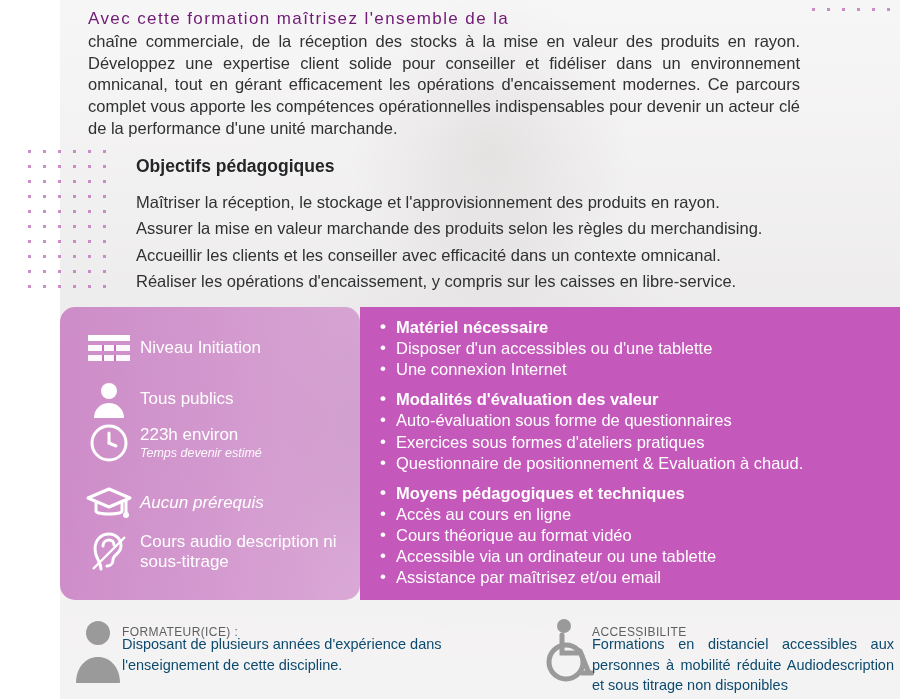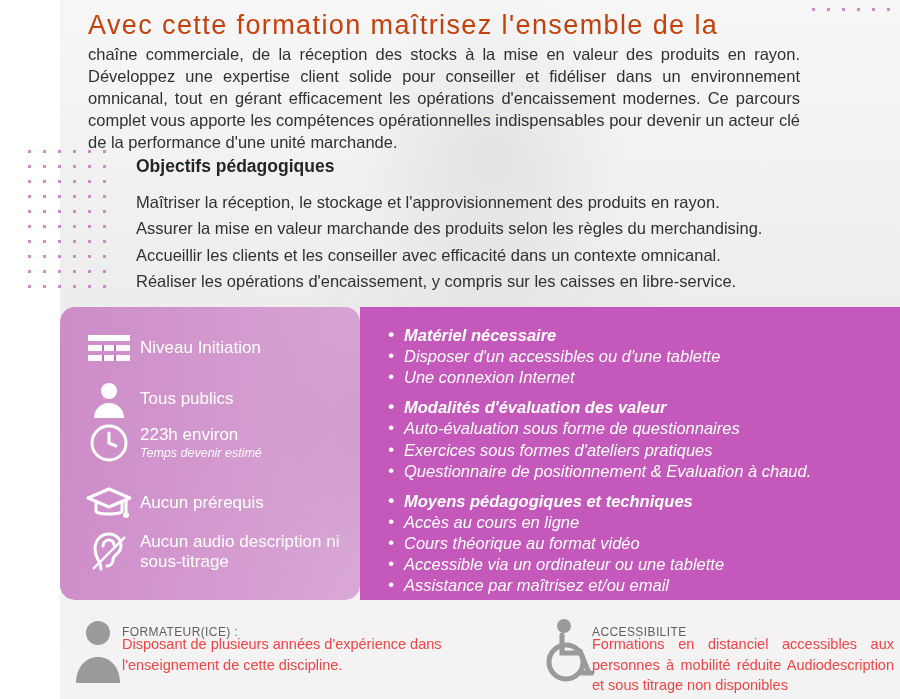--- a/index.html
+++ b/index.html
@@ -57,9 +57,9 @@
     text-align: justify;
   }
   .intro .lead {
-    font-size: 27px;
+    font-size: 17px;
     letter-spacing: 1.4px;
-    color: #c2410c;
+    color: #701a75;
     display: block;
     white-space: nowrap;
   }

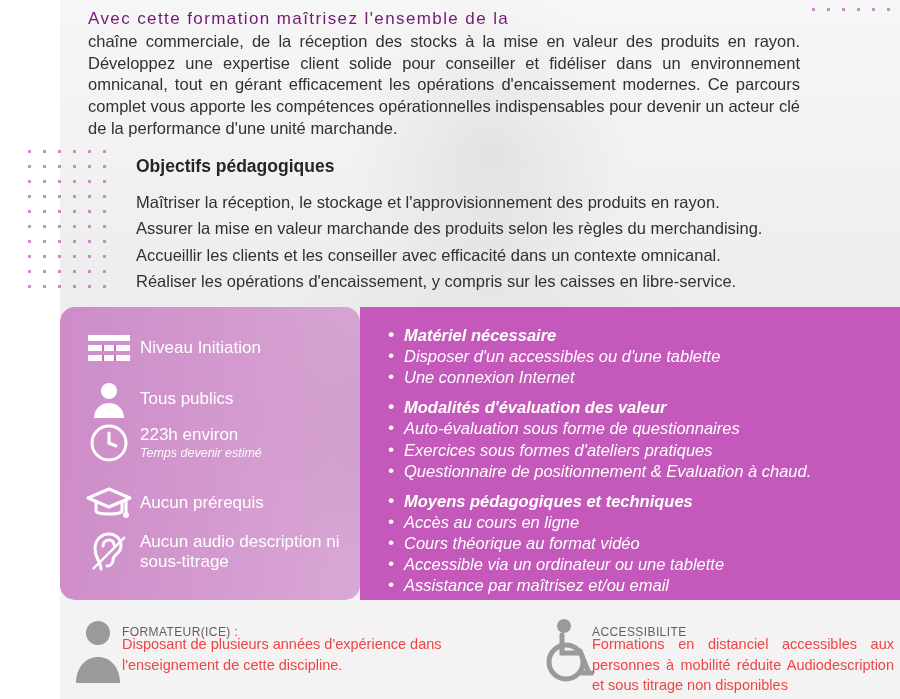--- a/index.html
+++ b/index.html
@@ -134,7 +134,7 @@
     position: absolute;
     left: 18px; top: 10px; right: 10px;
   }
-  .bullets { list-style: none; margin: 8px; padding: 0; font-style: italic; }
+  .bullets { list-style: none; margin: 0; padding: 0; }
   .bullets li {
     position: relative;
     padding-left: 18px;

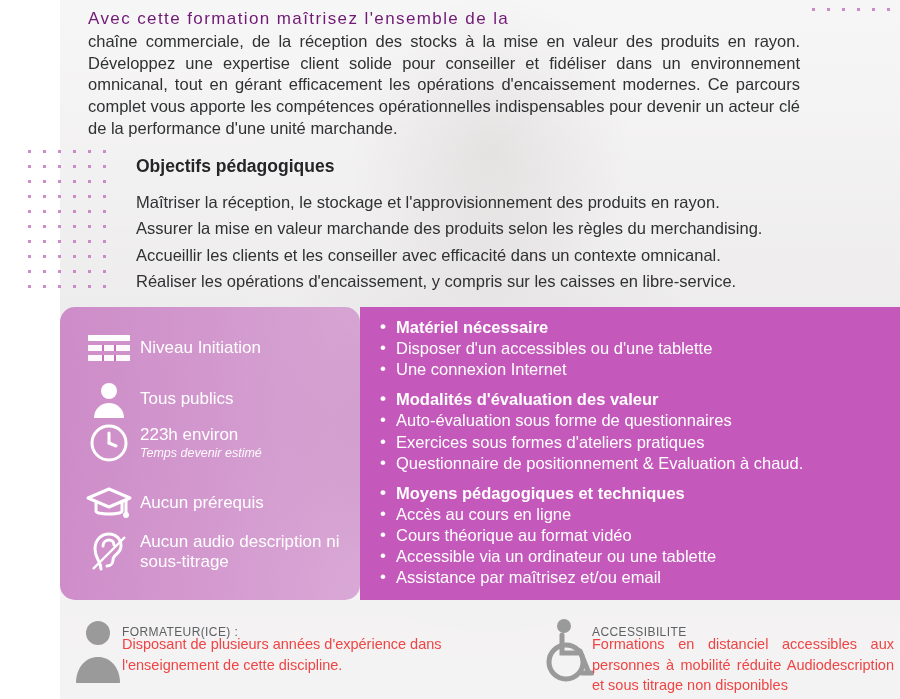--- a/index.html
+++ b/index.html
@@ -125,7 +125,7 @@
   .f1 { top: 26px; }
   .f2 { top: 72px; }
   .f3 { top: 116px; }
-  .f4 { top: 178px; }
+  .f4 { top: 178px; font-style: italic; }
   .f5 { top: 224px; }
   .f5 .ftext { width: 215px; }
 

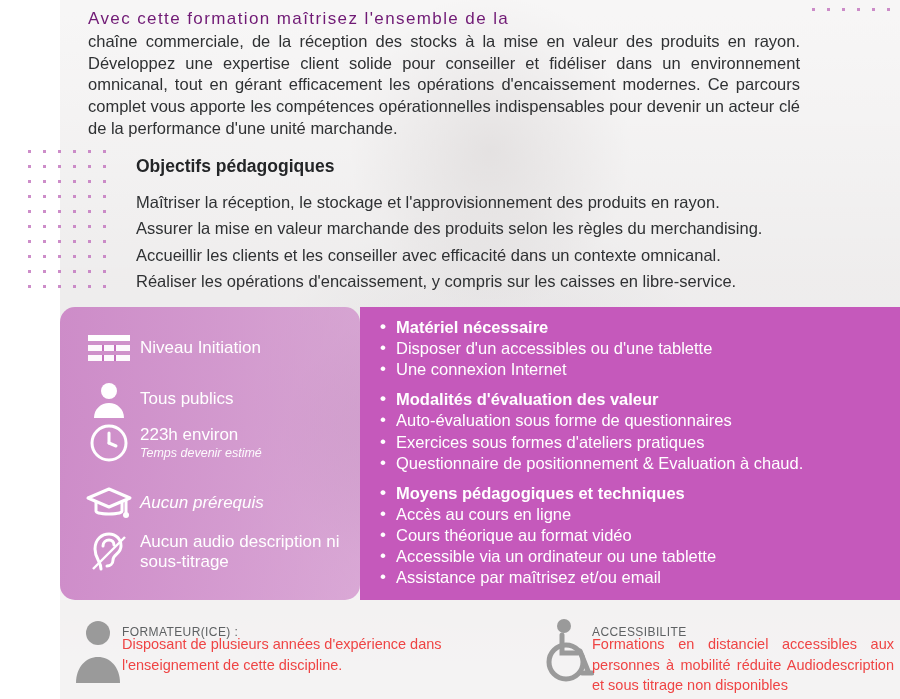--- a/index.html
+++ b/index.html
@@ -282,7 +282,7 @@
           </svg>
         </span>
         <span class="ftext">
-          <span>Aucun audio description ni sous-titrage</span>
+          <span>Cours audio description ni sous-titrage</span>
         </span>
       </div>
 

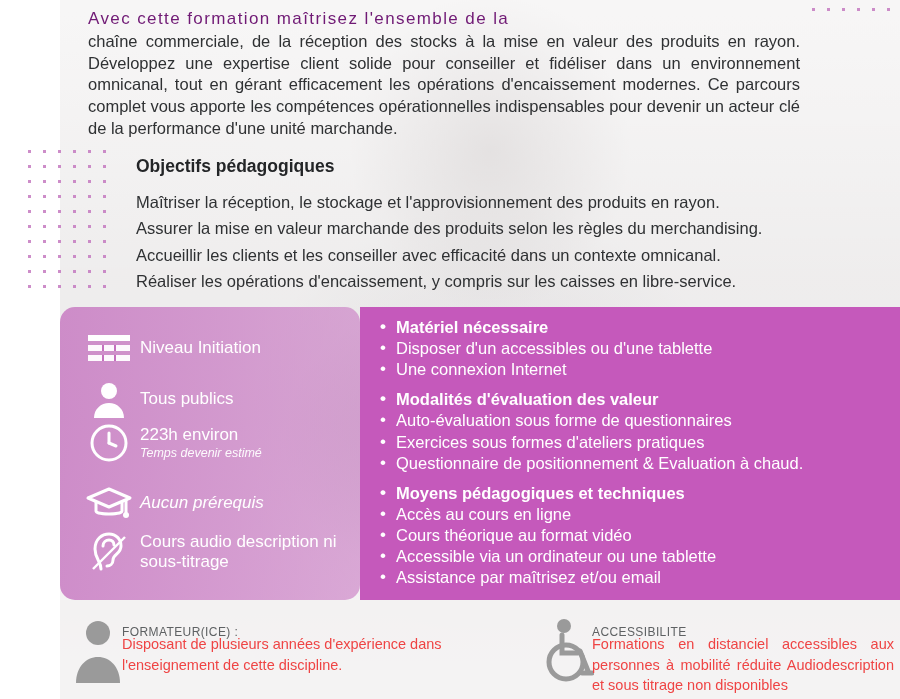--- a/index.html
+++ b/index.html
@@ -179,7 +179,7 @@
     position: absolute; left: 62px; top: 34px; right: 6px;
     font-size: 14.5px;
     line-height: 1.42;
-    color: #ef4444;
+    color: #0c4a6e;
   }
   .footer .fbody.just { text-align: justify; }
 

